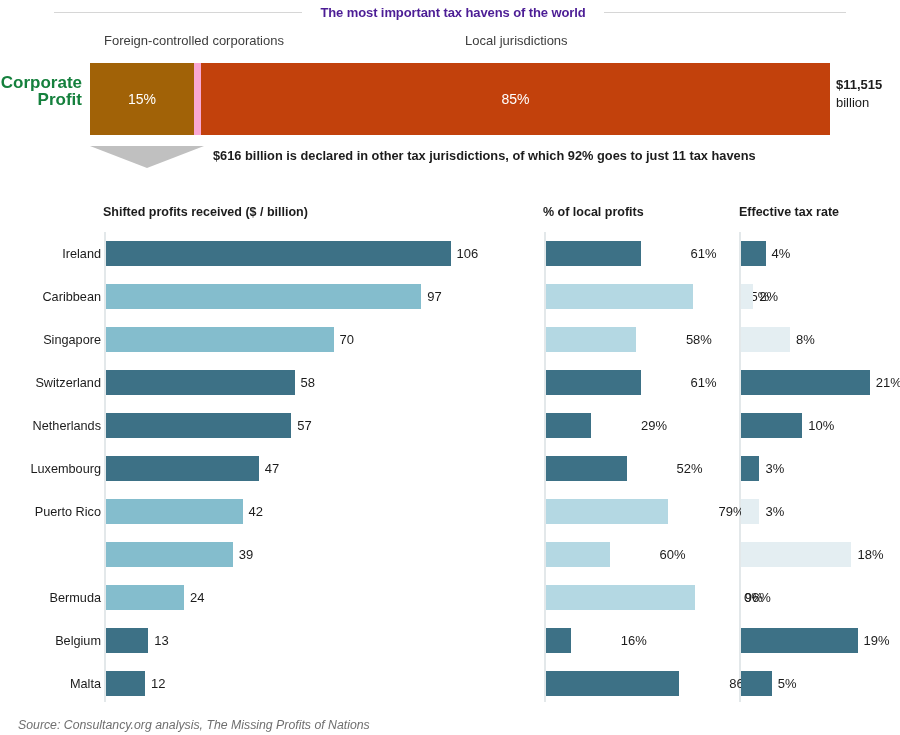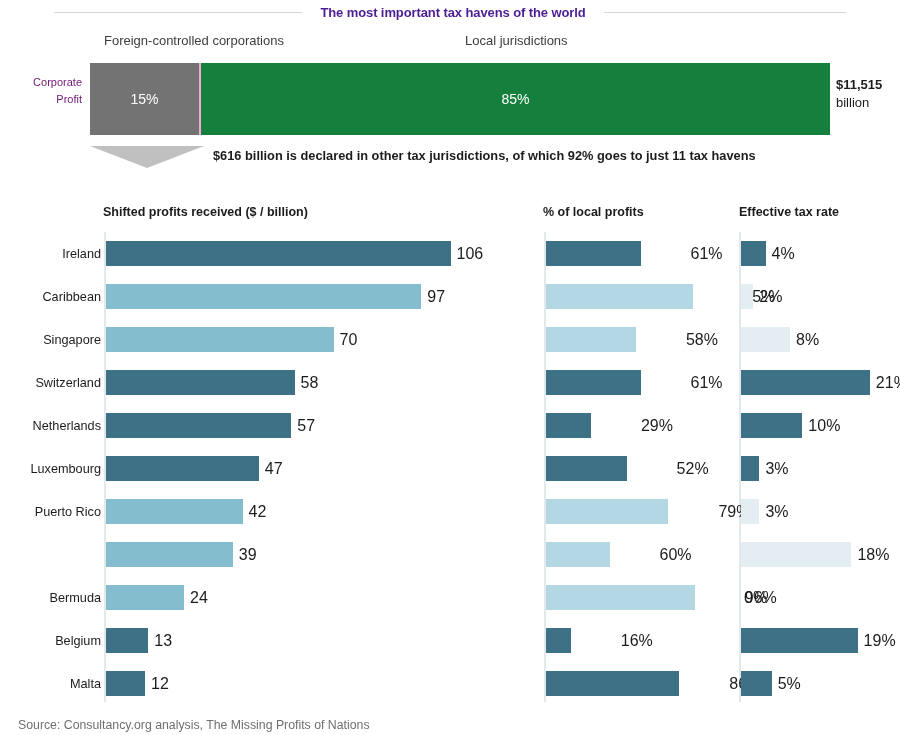--- a/index.html
+++ b/index.html
@@ -66,10 +66,10 @@
     top: 74px;
     width: 82px;
     text-align: right;
-    font-size: 11px;
-    font-weight: normal;
+    font-size: 17px;
+    font-weight: bold;
     line-height: 17px;
-    color: #701a75;
+    color: #15803d;
   }
 
   .stacked-bar {

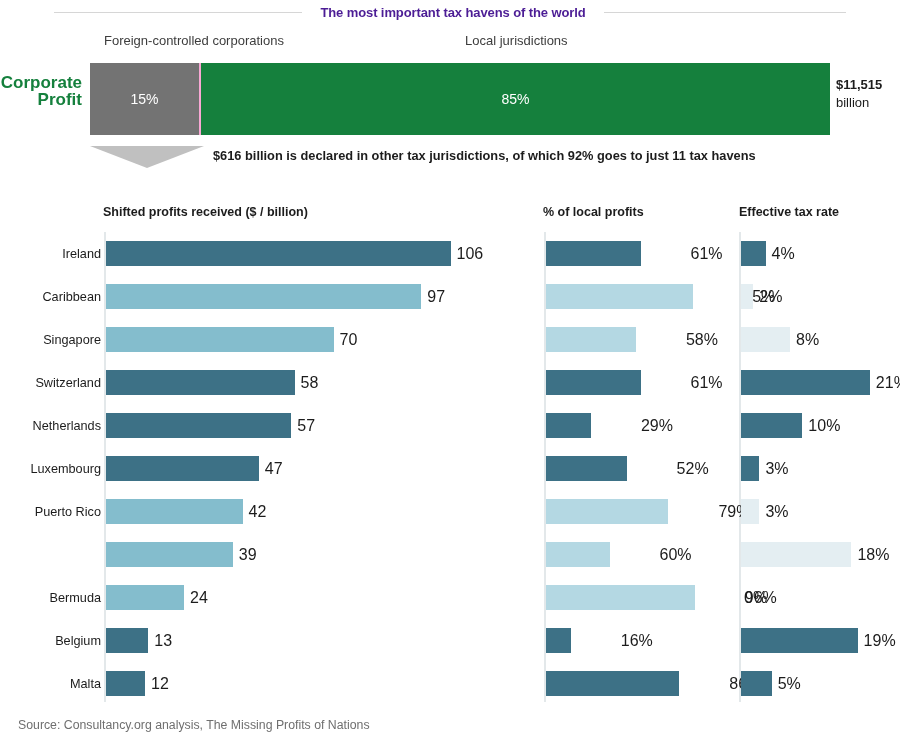--- a/index.html
+++ b/index.html
@@ -89,7 +89,7 @@
     height: 100%;
     box-sizing: border-box;
   }
-  .stack-seg.foreign { flex: 0 0 111px; background: #737373; border-right: 2px solid #f9a8d4; }
+  .stack-seg.foreign { flex: 0 0 111px; background: #a16207; border-right: 7px solid #f9a8d4; }
   .stack-seg.local   { flex: 1 1 auto;  background: #15803d; }
 
   .total-value {

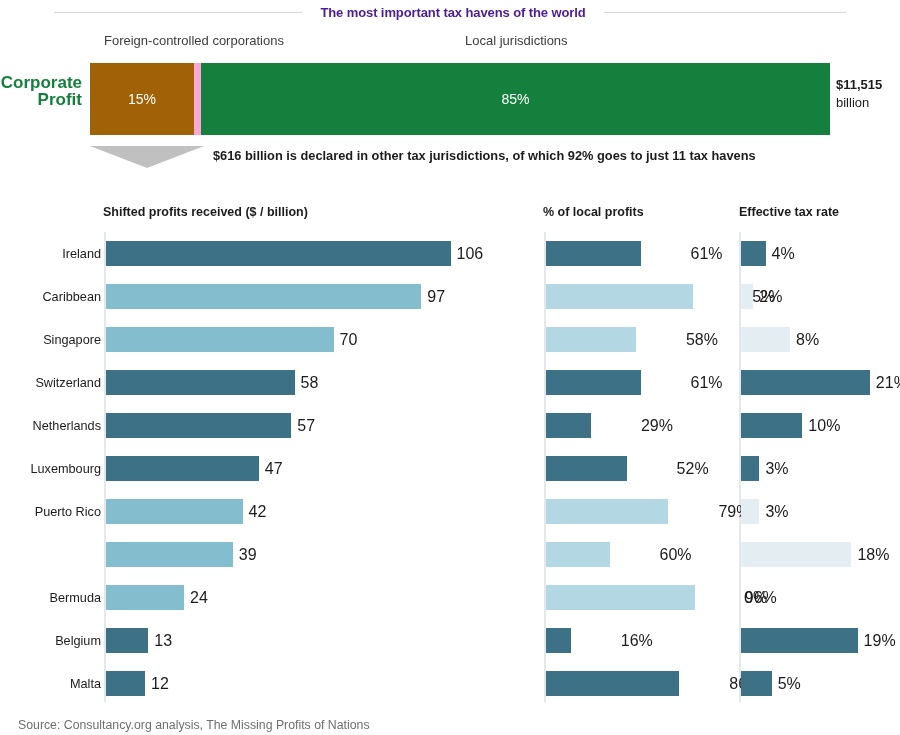--- a/index.html
+++ b/index.html
@@ -90,7 +90,7 @@
     box-sizing: border-box;
   }
   .stack-seg.foreign { flex: 0 0 111px; background: #a16207; border-right: 7px solid #f9a8d4; }
-  .stack-seg.local   { flex: 1 1 auto;  background: #15803d; }
+  .stack-seg.local   { flex: 1 1 auto;  background: #c2410c; }
 
   .total-value {
     position: absolute;

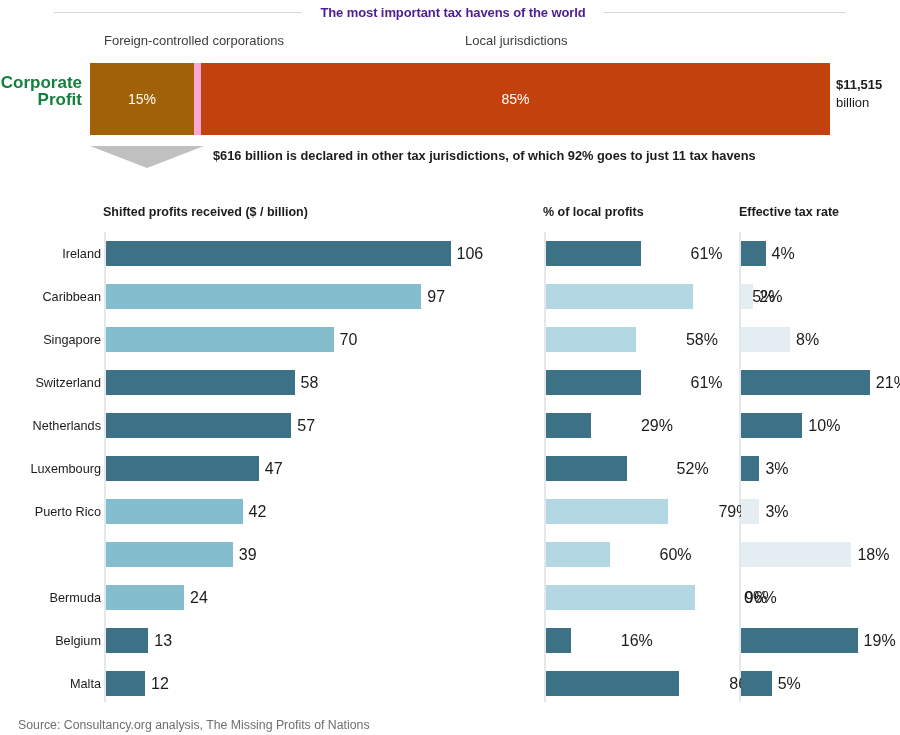--- a/index.html
+++ b/index.html
@@ -190,7 +190,7 @@
   }
   .bar-value {
     margin-left: 6px;
-    font-size: 16px;
+    font-size: 13px;
     color: #1c1c1c;
     white-space: nowrap;
   }

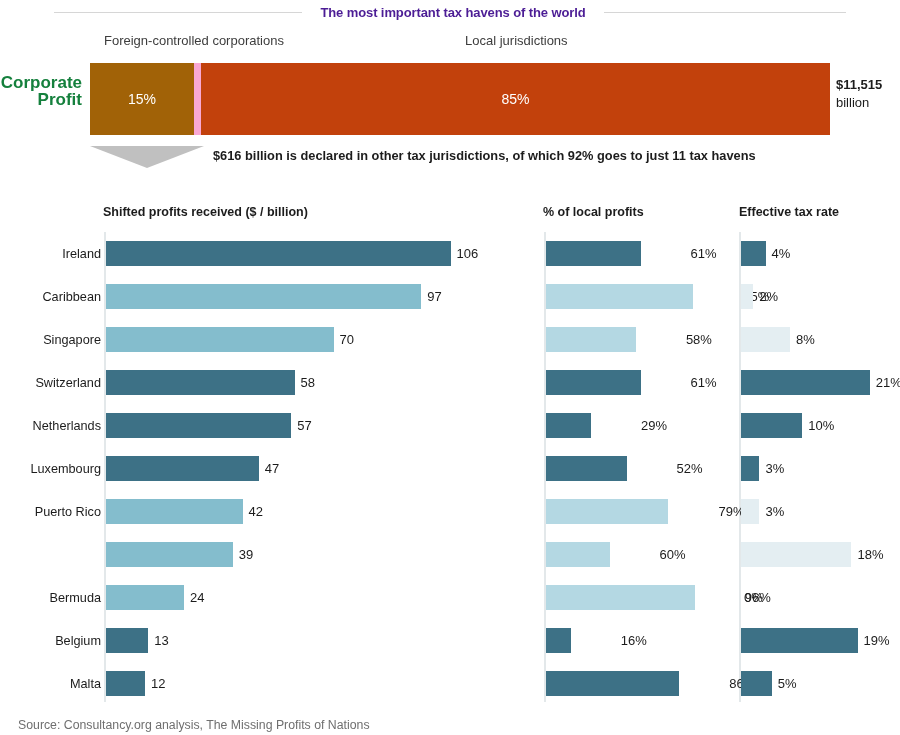--- a/index.html
+++ b/index.html
@@ -203,6 +203,7 @@
     font-size: 12.3px;
     color: #6f6f6f;
     white-space: nowrap;
+    font-style: italic;
   }
 </style>
 </head>

